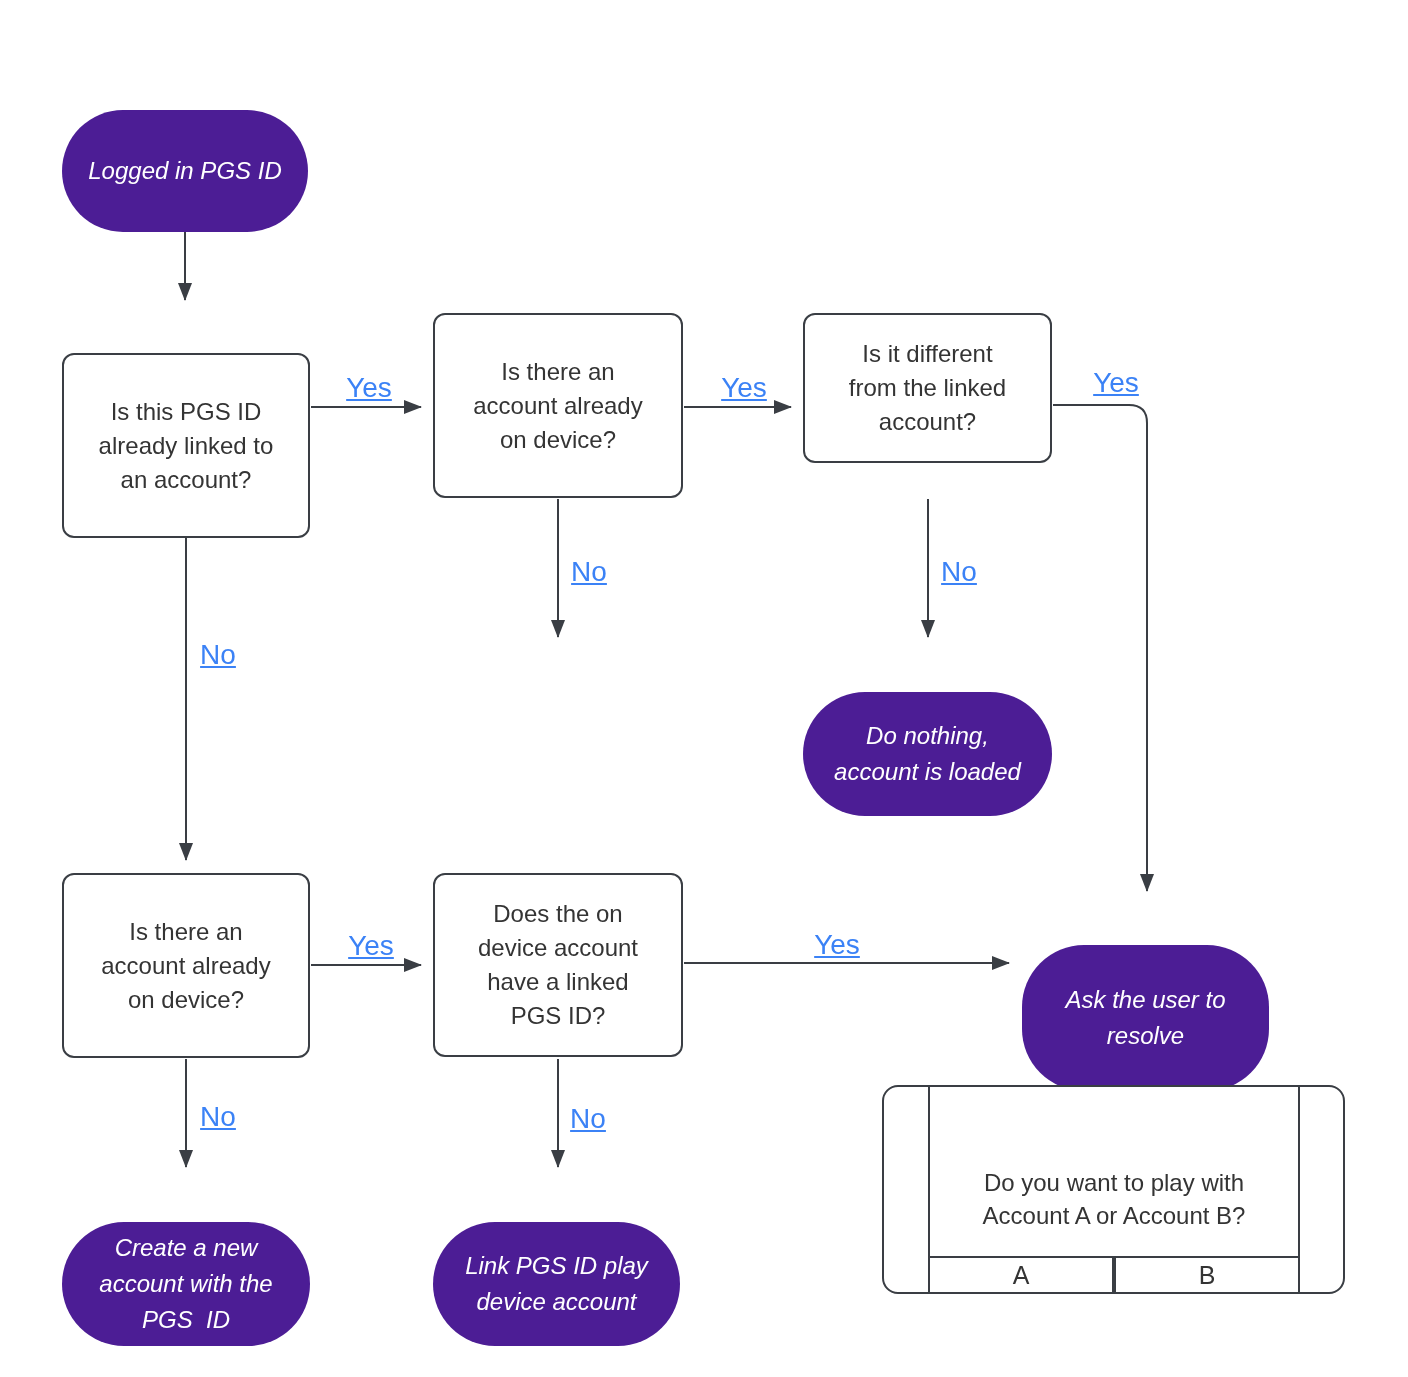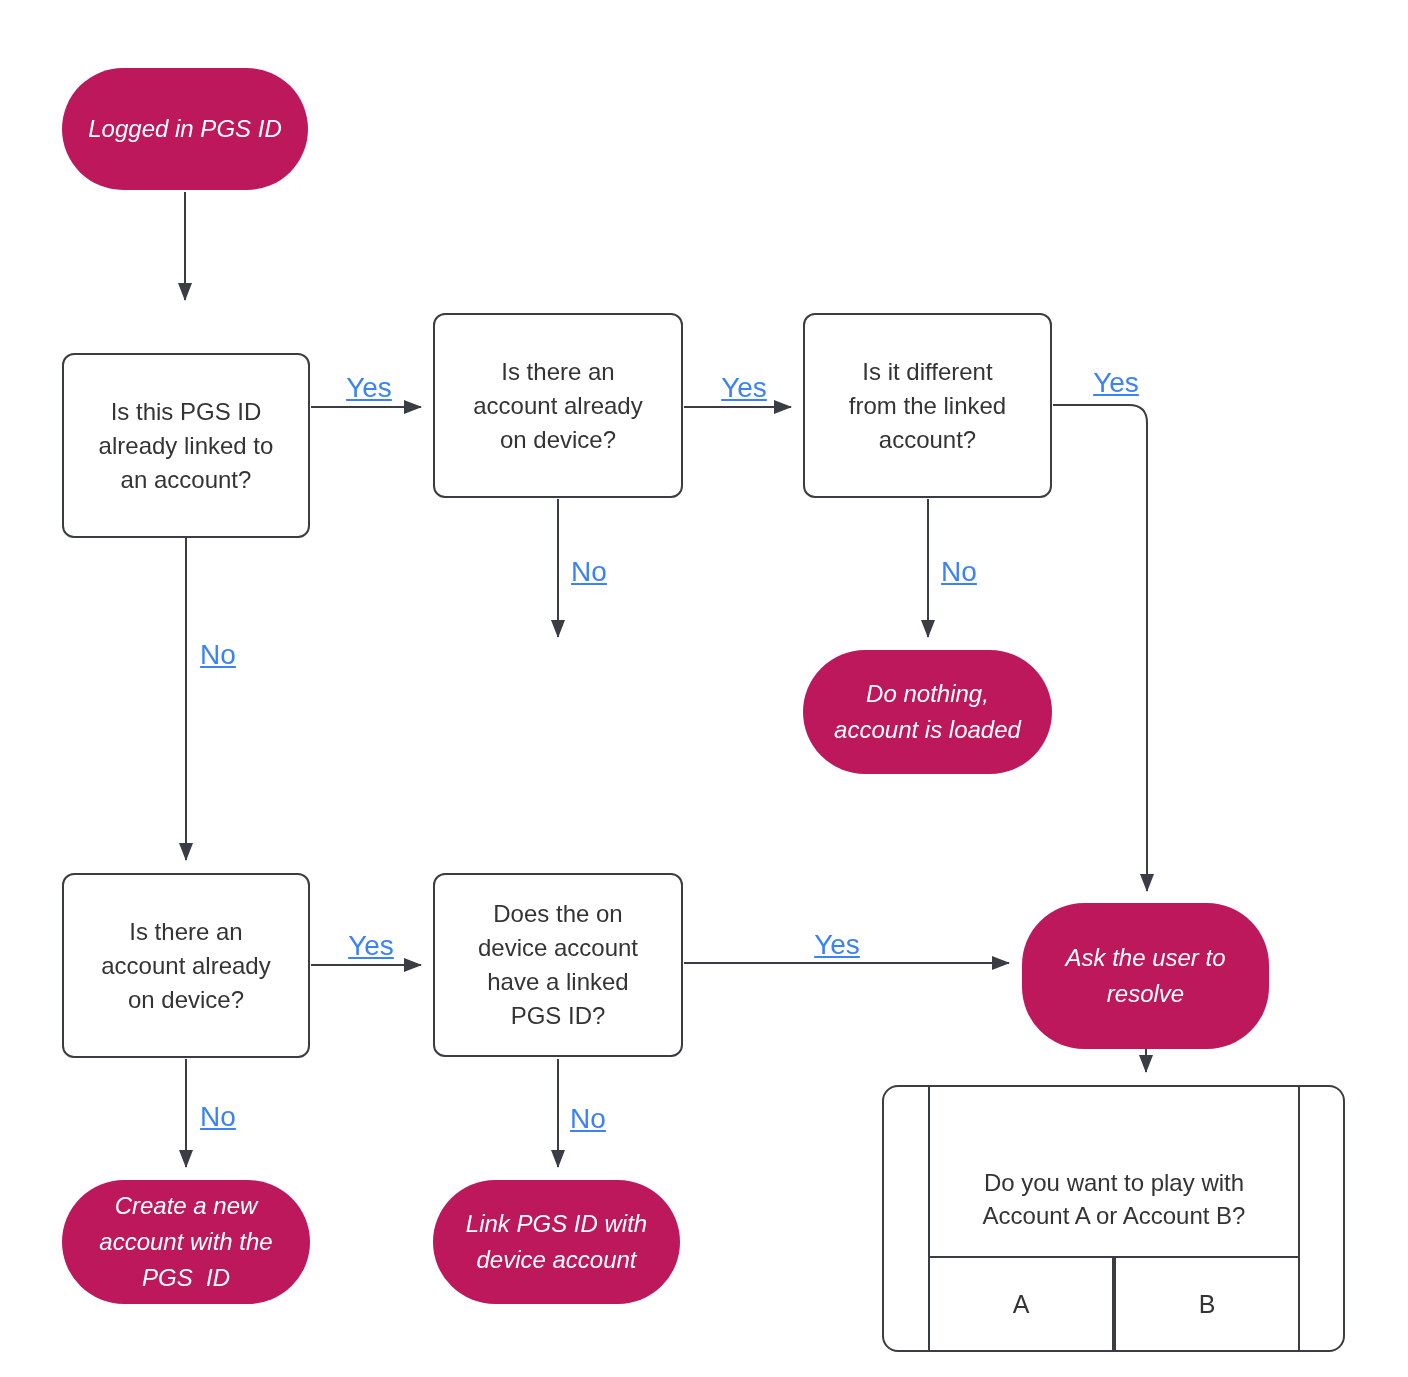--- a/index.html
+++ b/index.html
@@ -37,10 +37,11 @@
     color: #343434;
   }
   .pill {
-    background: #be185d;
+    background: #4c1d95;
     border-radius: 62px;
     color: #ffffff;
     font-style: italic;
+    margin-top: 42px;
   }
   .pill .label { line-height: 36px; }
   .edge-label {

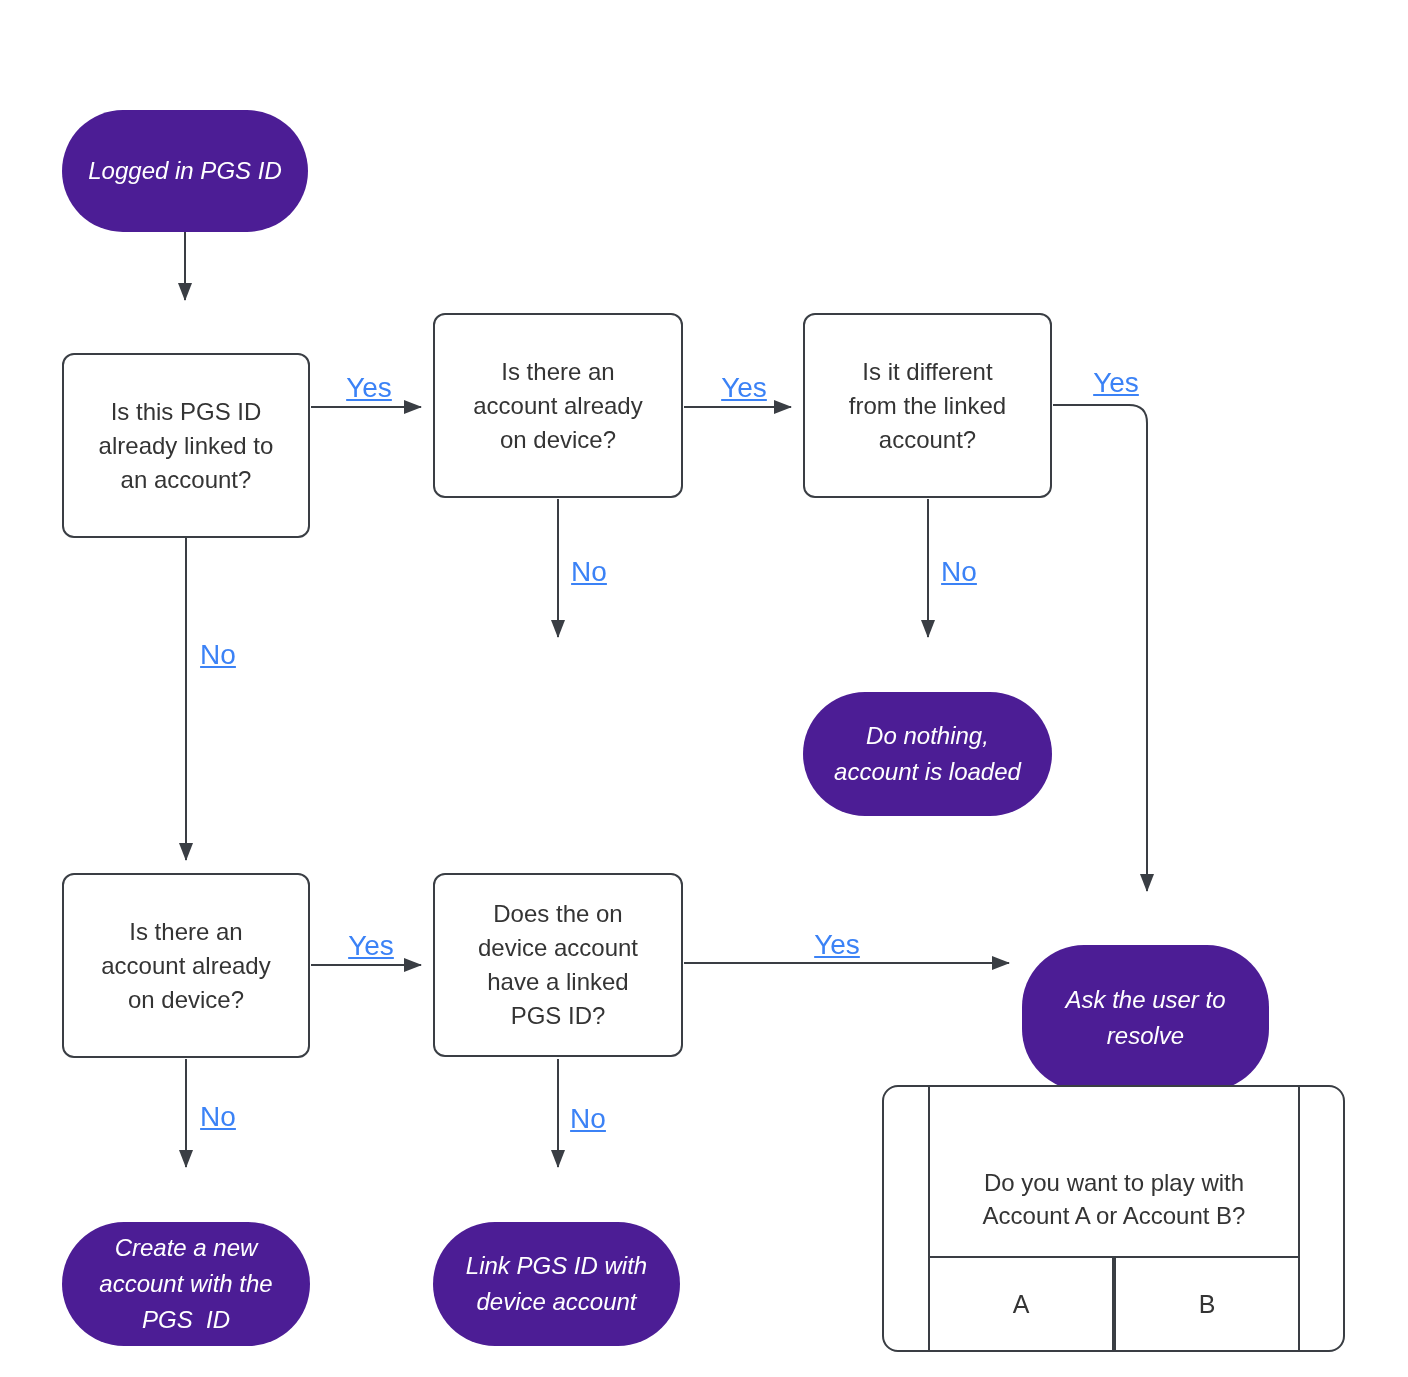--- a/index.html
+++ b/index.html
@@ -152,7 +152,7 @@
 on device?</span>
   </div>
 
-  <div class="node decision" style="left:803px; top:313px; width:249px; height:185px;">
+  <div class="node decision" style="left:803px; top:313px; width:249px; height:150px;">
     <span class="label">Is it different
 from the linked
 account?</span>

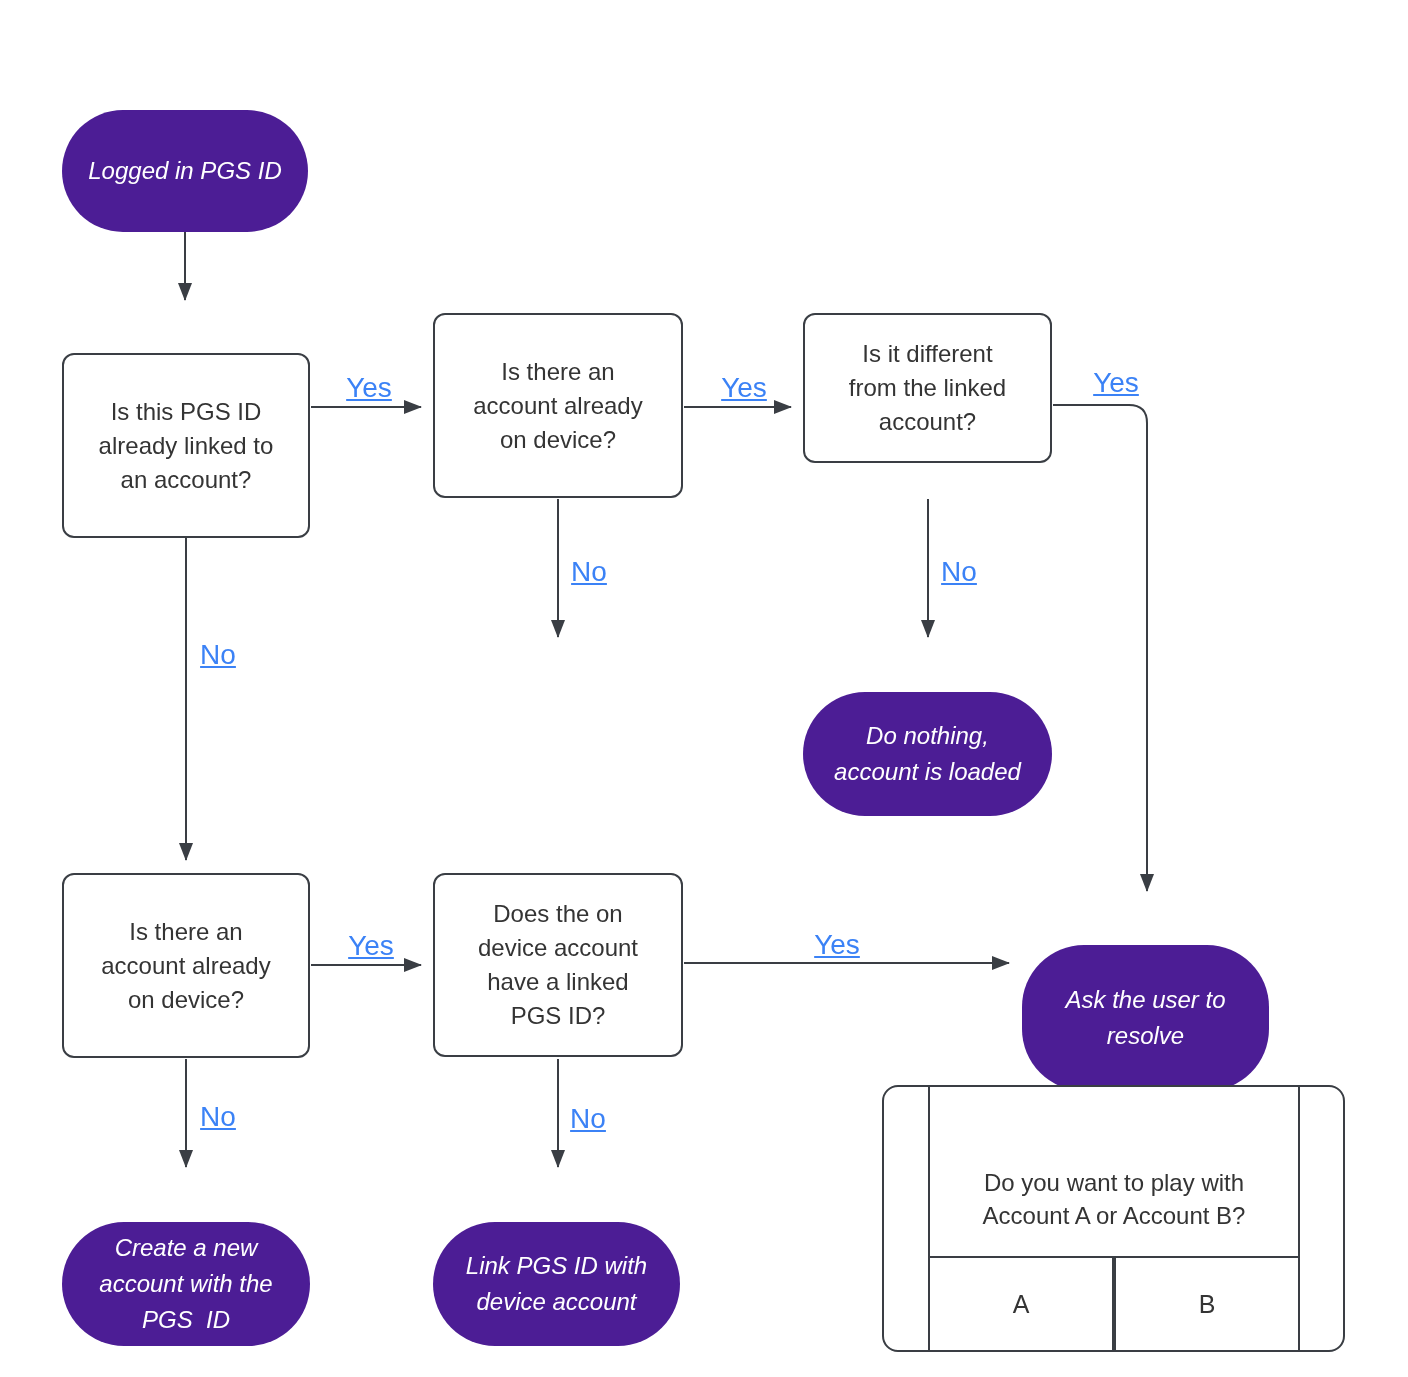--- a/index.html
+++ b/index.html
@@ -56,7 +56,7 @@
   .dialog {
     position: absolute;
     left: 882px; top: 1085px;
-    width: 463px; height: 267px;
+    width: 463px; height: 209px;
     box-sizing: border-box;
     background: #ffffff;
     border: 2px solid #3a3e44;

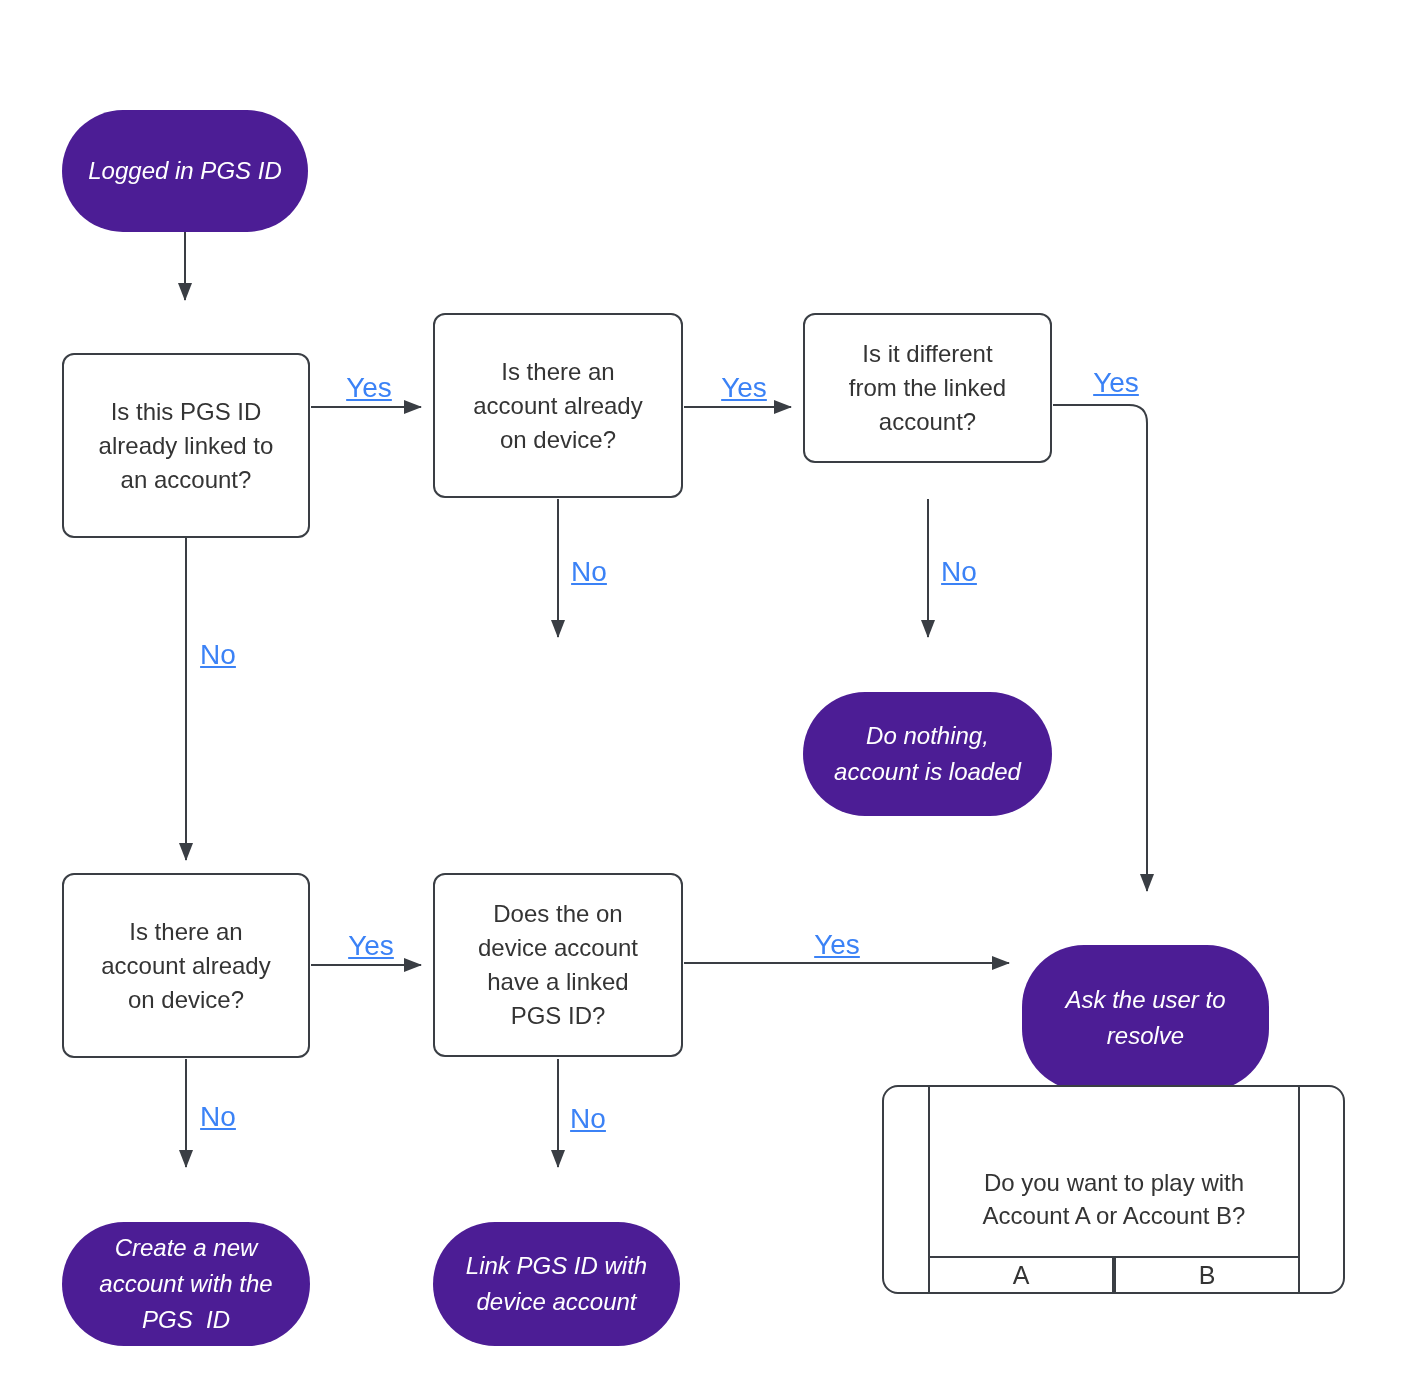--- a/index.html
+++ b/index.html
@@ -189,7 +189,7 @@
   </div>
 
   <div class="node pill" style="left:433px; top:1180px; width:247px; height:124px;">
-    <span class="label">Link PGS ID with
+    <span class="label">Link PGS ID play
 device account</span>
   </div>
 

